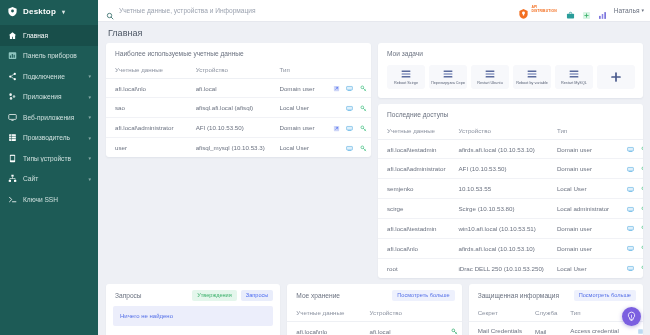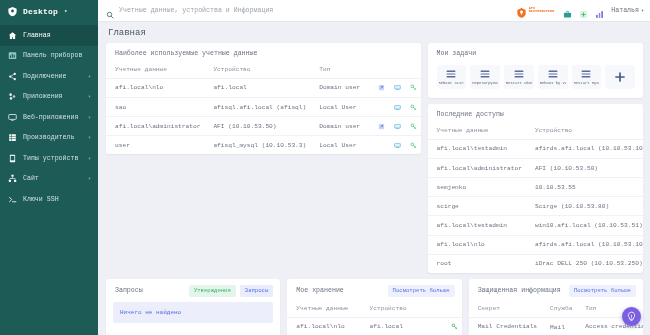--- a/index.html
+++ b/index.html
@@ -154,7 +154,7 @@
     align-items: center; justify-content: center;
     box-shadow: 0 1px 4px rgba(80,60,180,.4);
   }
-  .app { position: relative; font-family: Liberation Mono, monospace; }
+  .app { position: relative; }
   .twoline { white-space: normal; line-height: 1.25; }
 </style>
 </head>

